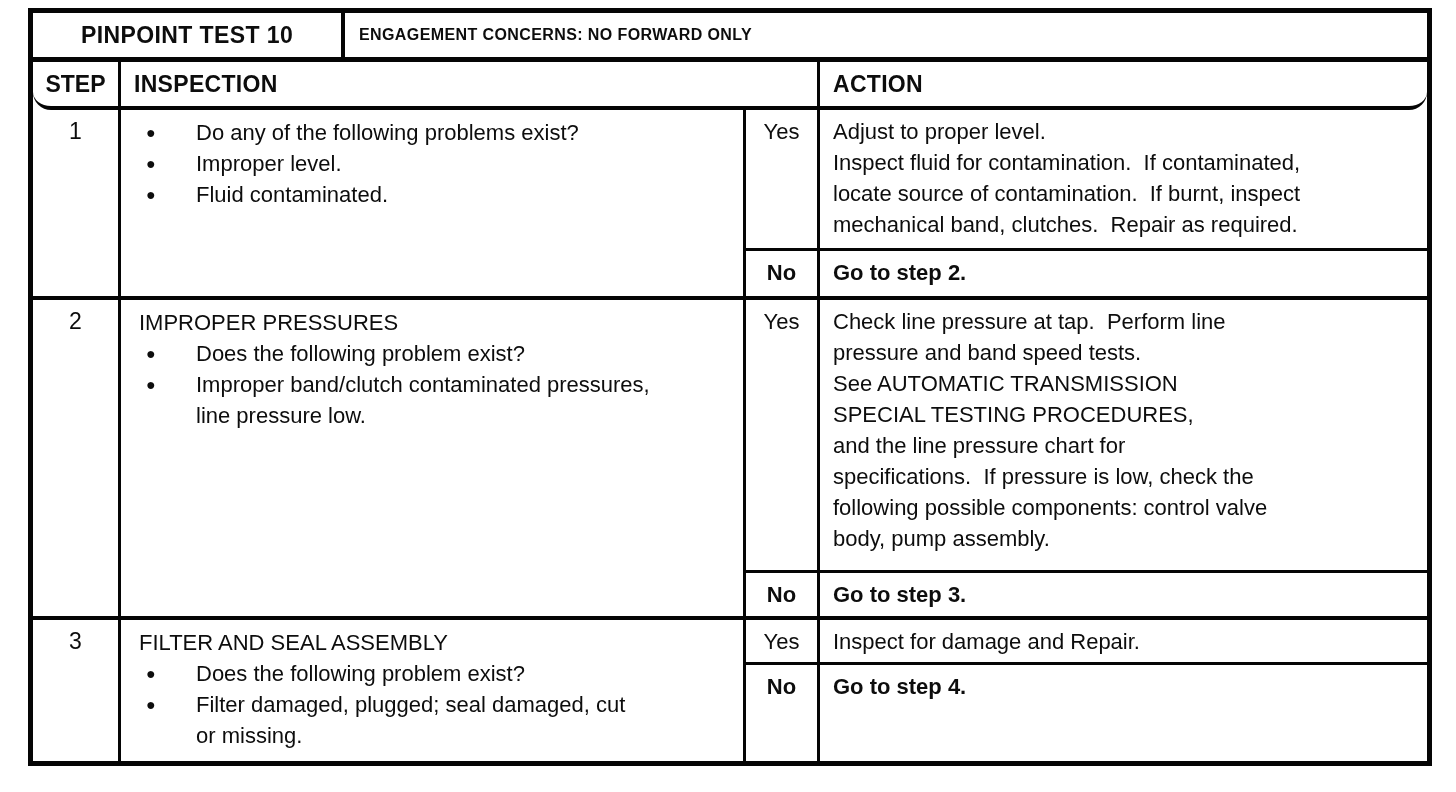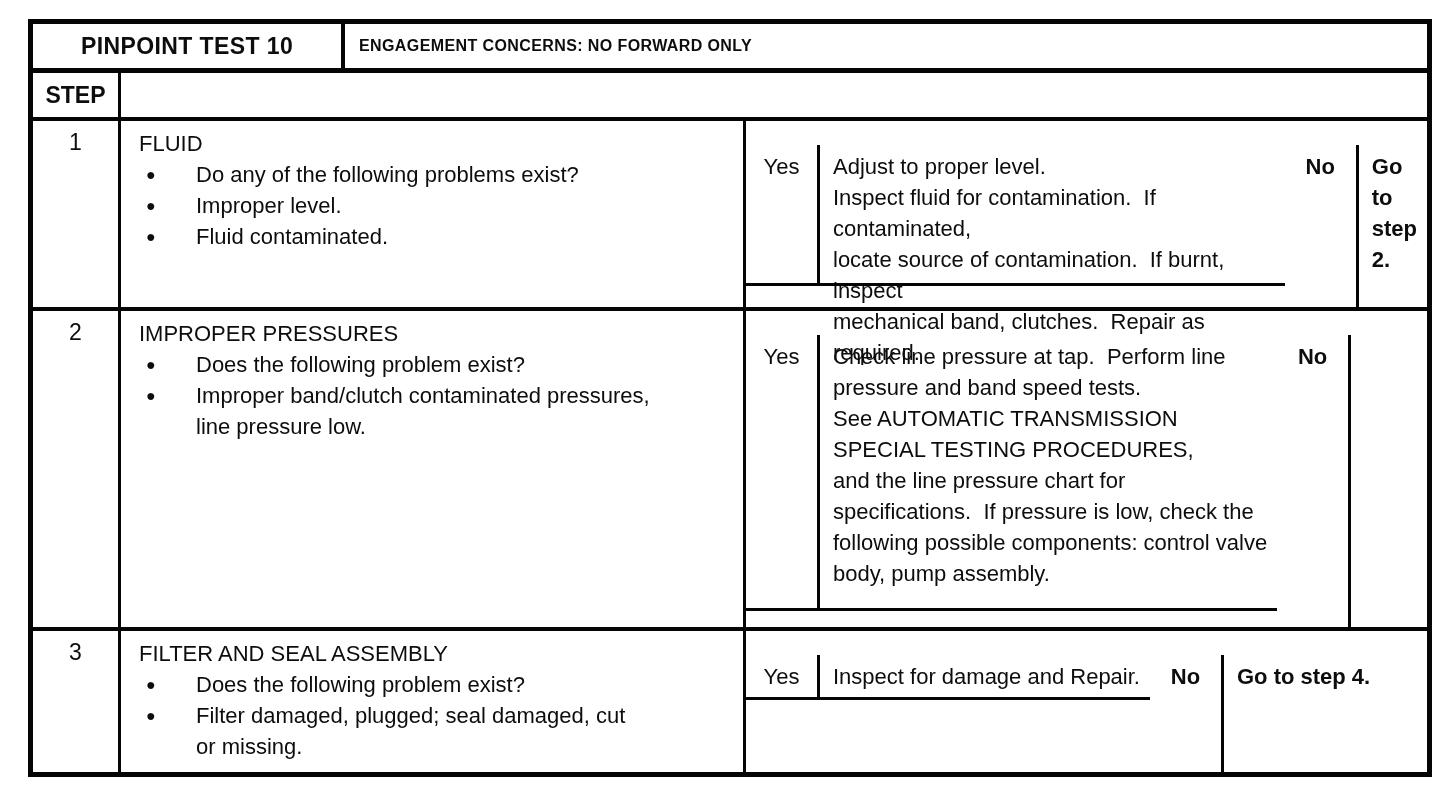--- a/index.html
+++ b/index.html
@@ -8,7 +8,7 @@
 
   .doc-table {
     position: absolute;
-    left: 28px; top: 19px;
+    left: 28px; top: 8px;
     width: 1404px; height: 758px;
     border: 5px solid #050505;
     display: flex;

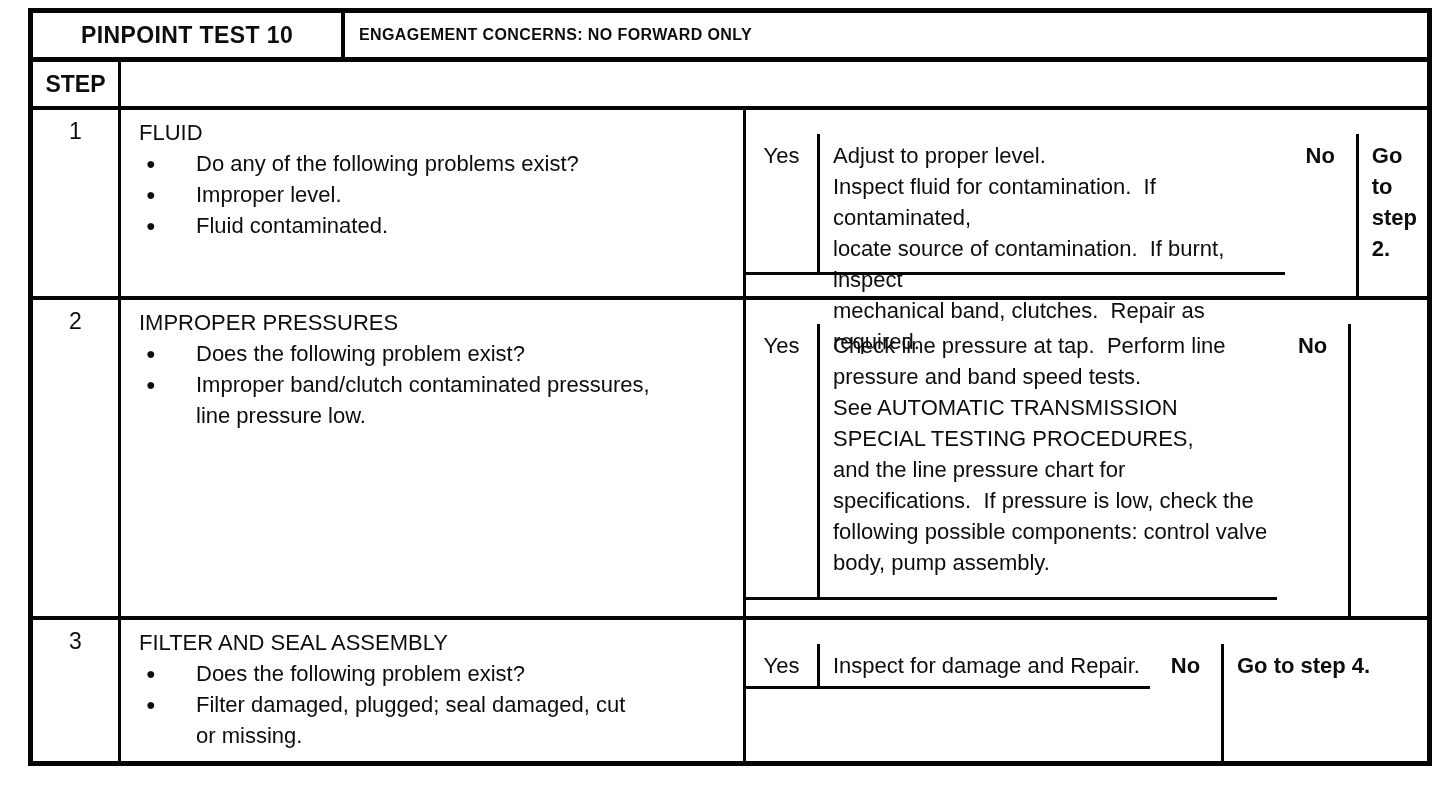--- a/index.html
+++ b/index.html
@@ -32,7 +32,7 @@
   }
 
   
-  .header-row { height: 48px; border-bottom: 4px solid #050505; }
+  .header-row { height: 48px; border-bottom: 4px solid #050505; border-radius: 18px; }
   .h-step {
     width: 88px; border-right: 3px solid #050505;
     display: flex; align-items: center; justify-content: center;

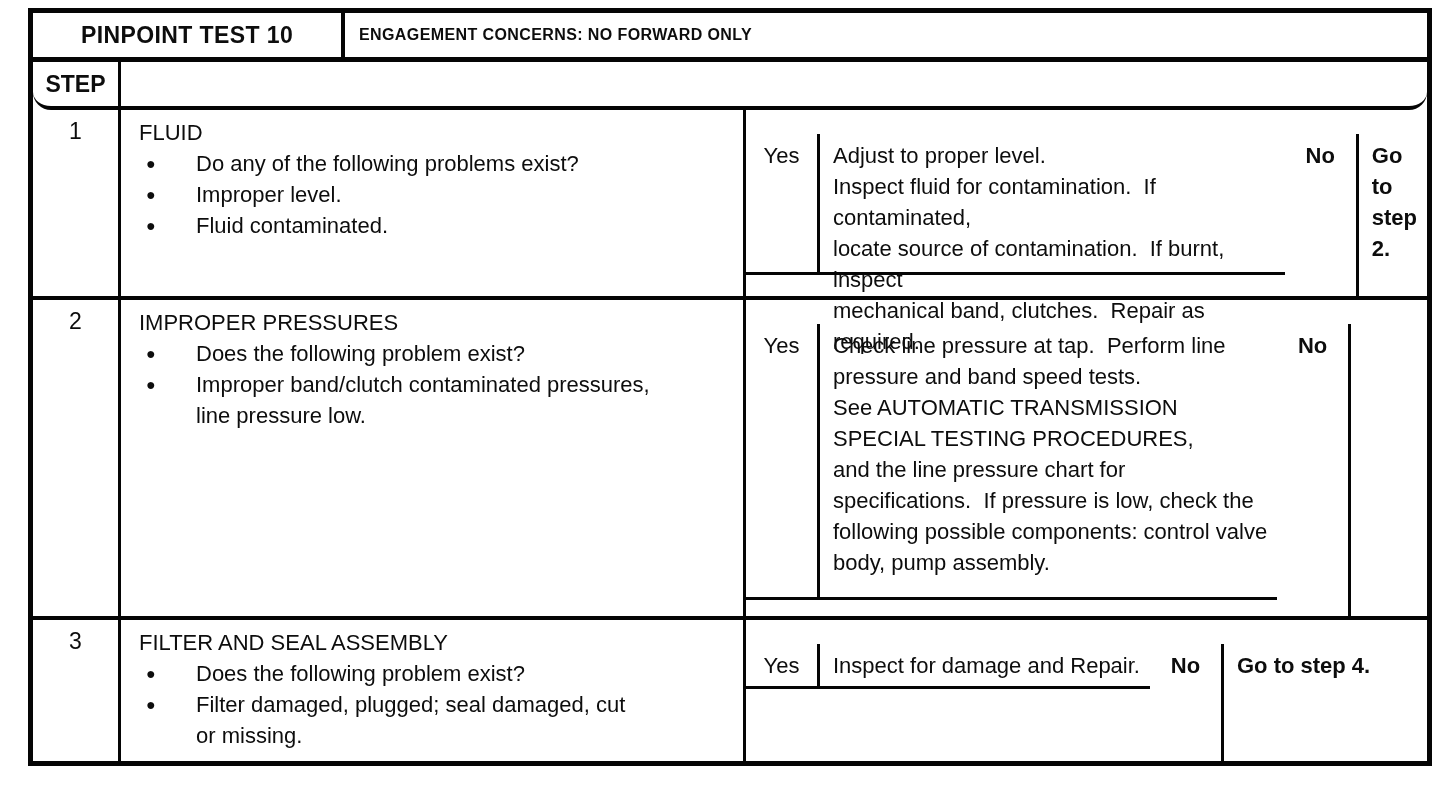--- a/index.html
+++ b/index.html
@@ -98,6 +98,7 @@
 
   <div class="row header-row">
     <div class="h-step">STEP</div>
+    <div class="h-insp">INSPECTION</div>
   </div>
 
   <div class="block block-1">

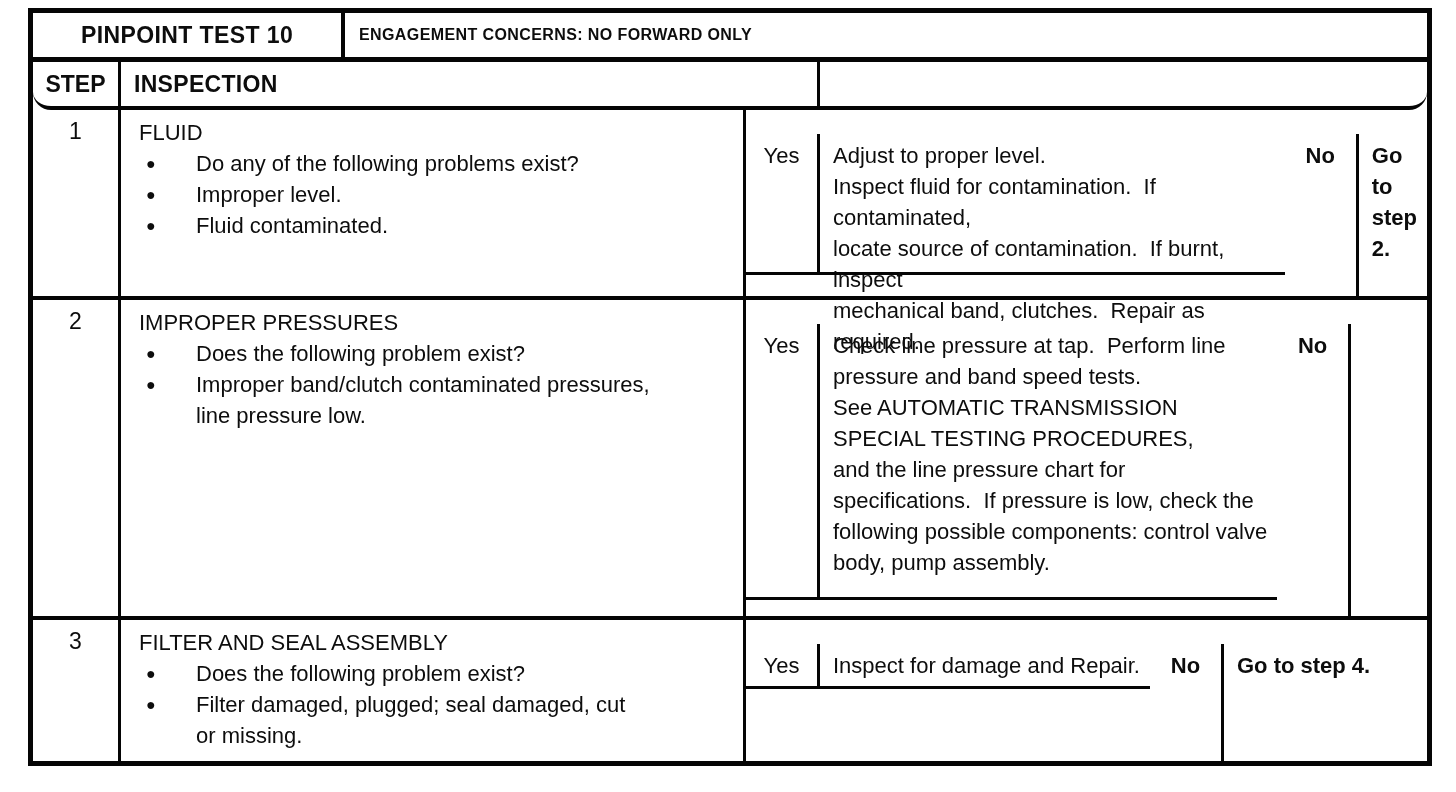--- a/index.html
+++ b/index.html
@@ -99,6 +99,7 @@
   <div class="row header-row">
     <div class="h-step">STEP</div>
     <div class="h-insp">INSPECTION</div>
+    <div class="h-action">ACTION</div>
   </div>
 
   <div class="block block-1">

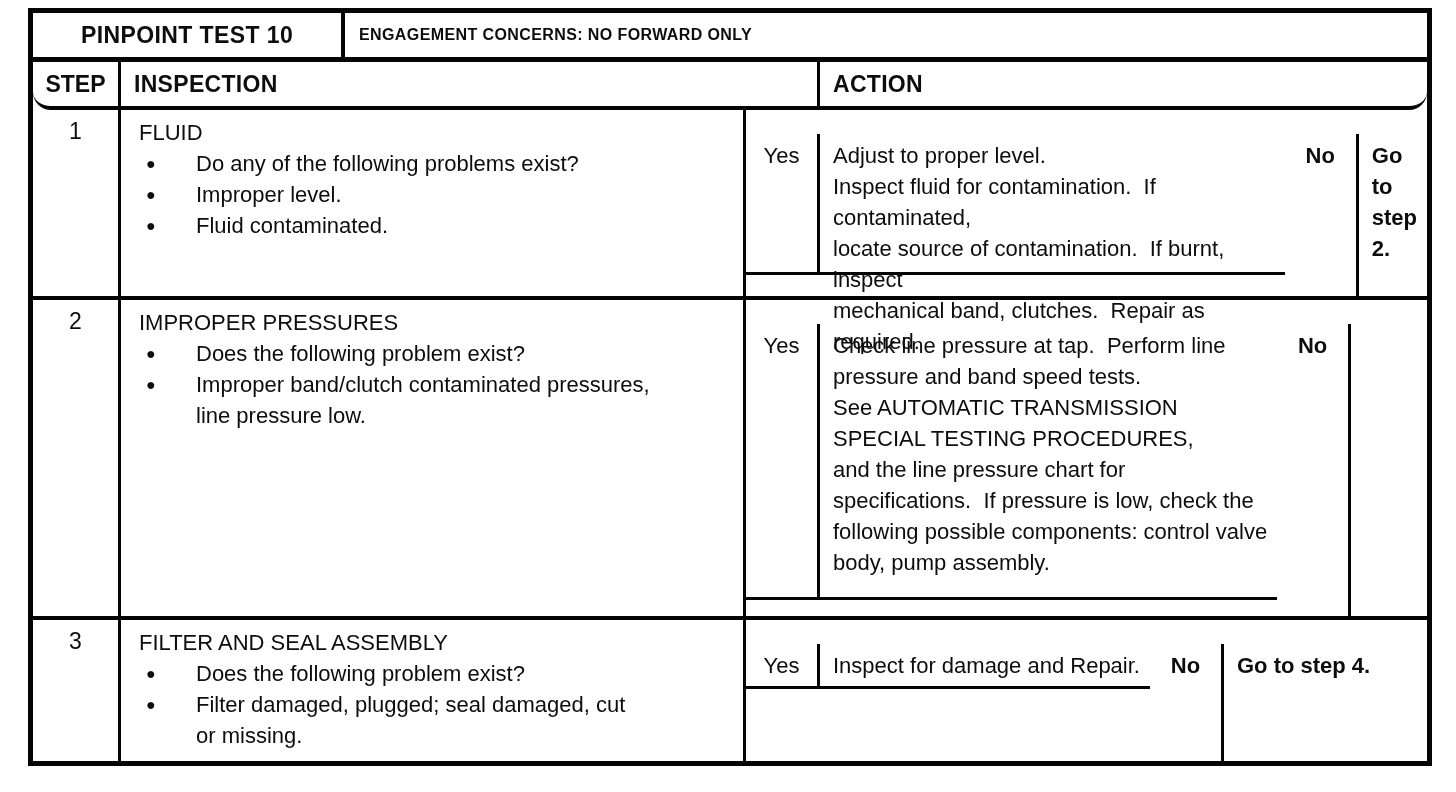--- a/index.html
+++ b/index.html
@@ -105,7 +105,6 @@
   <div class="block block-1">
     <div class="c-step">1</div>
     <div class="c-insp">
-      <div class="insp-title">FLUID</div>
       <div class="bullet-row">
         <span class="marker">●</span>
         <span class="bt bold">Do any of the following problems exist?</span>

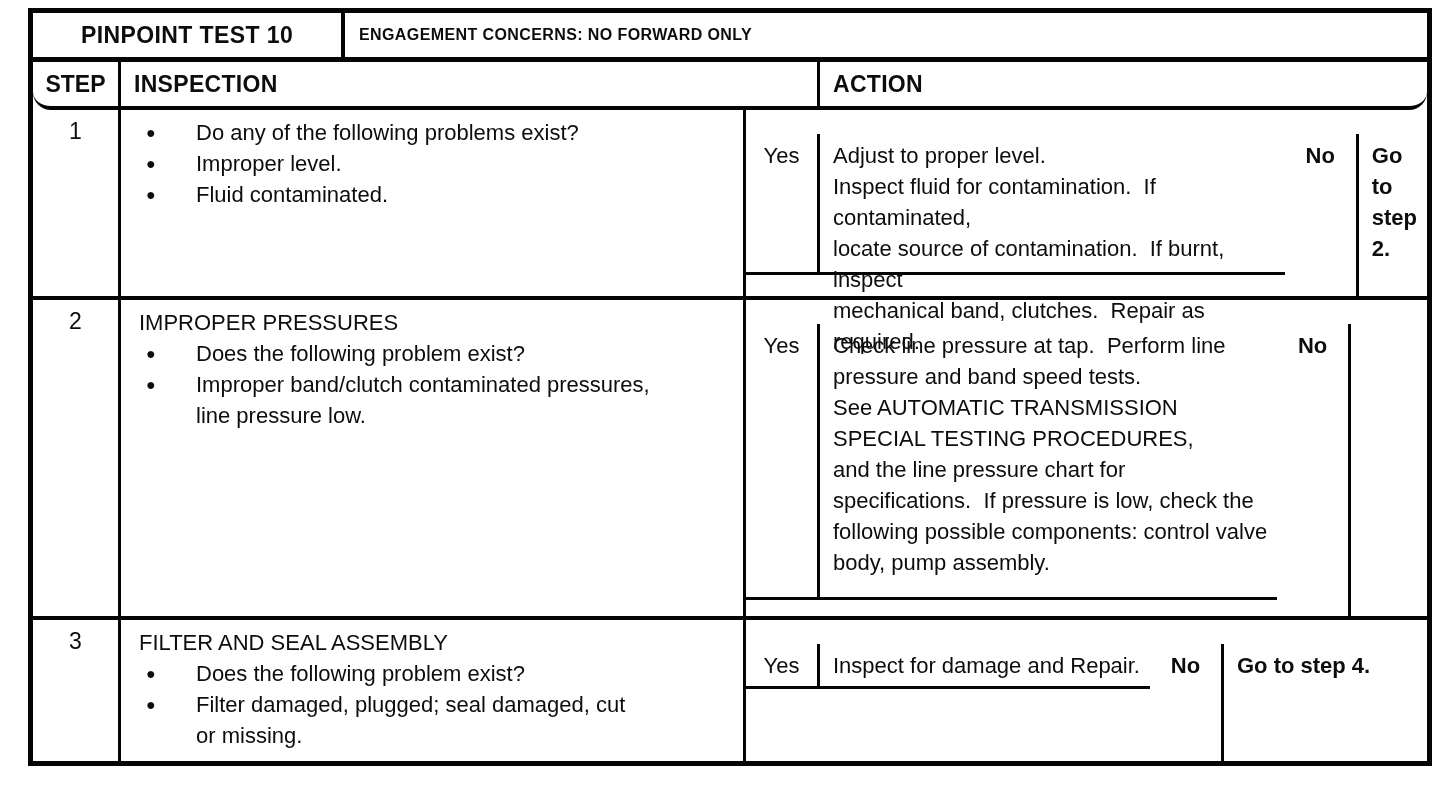--- a/index.html
+++ b/index.html
@@ -70,7 +70,7 @@
   .bt { flex: 1; font-size: 22px; line-height: 31px; white-space: pre-wrap; }
   .bt.bold { font-weight: 400; }
 
-  .branches { flex: 1; display: flex; flex-direction: row; margin-top: 24px; }
+  .branches { flex: 1; display: flex; flex-direction: column; }
   .branch { display: flex; flex-direction: row; border-bottom: 3px solid #050505; }
   .branch:last-child { border-bottom: none; flex: 1; font-weight: bold; }
   .block-1 .branch-yes { height: 141px; }

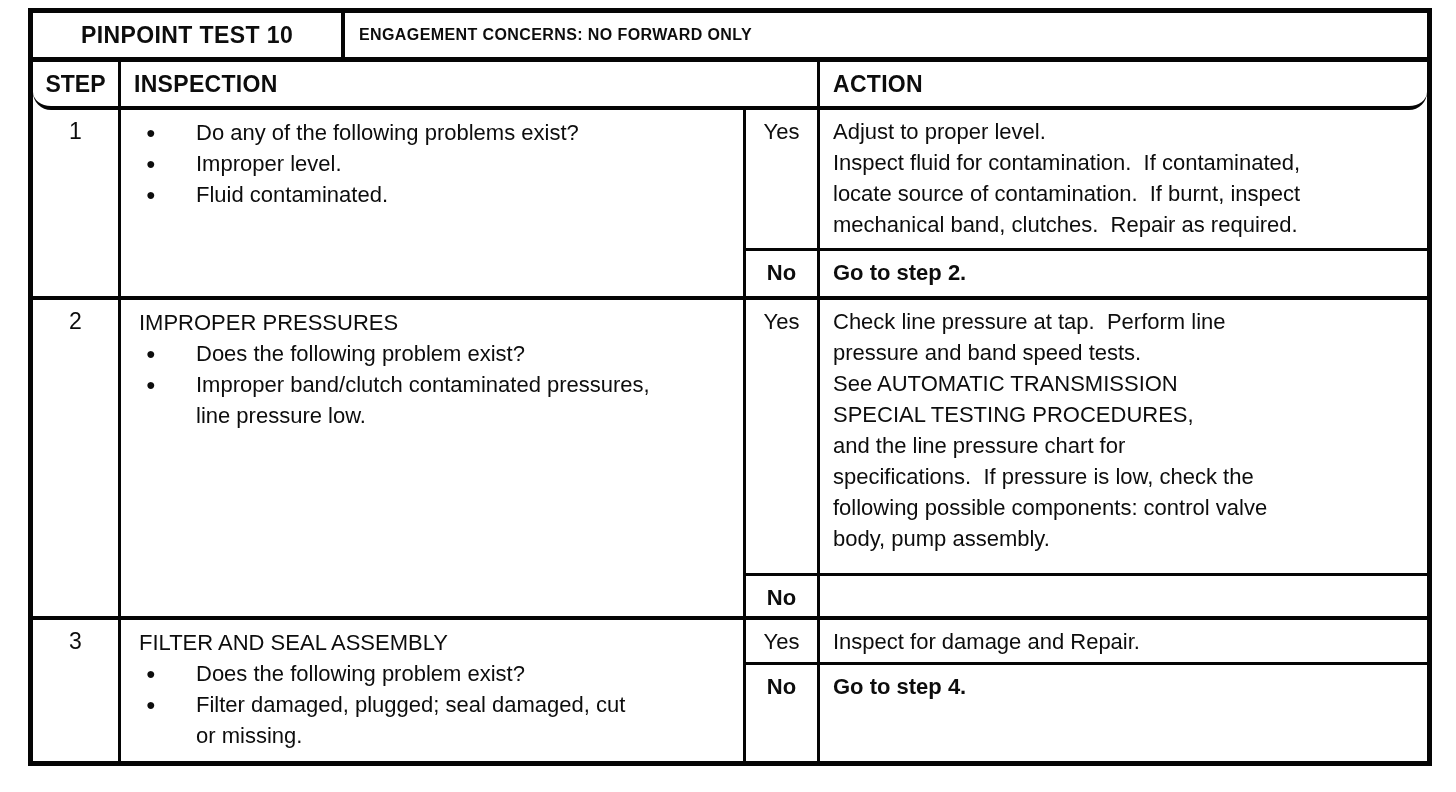--- a/index.html
+++ b/index.html
@@ -161,6 +161,7 @@
       </div>
       <div class="branch branch-no">
         <div class="c-yn">No</div>
+        <div class="c-act">Go to step 3.</div>
       </div>
     </div>
   </div>

